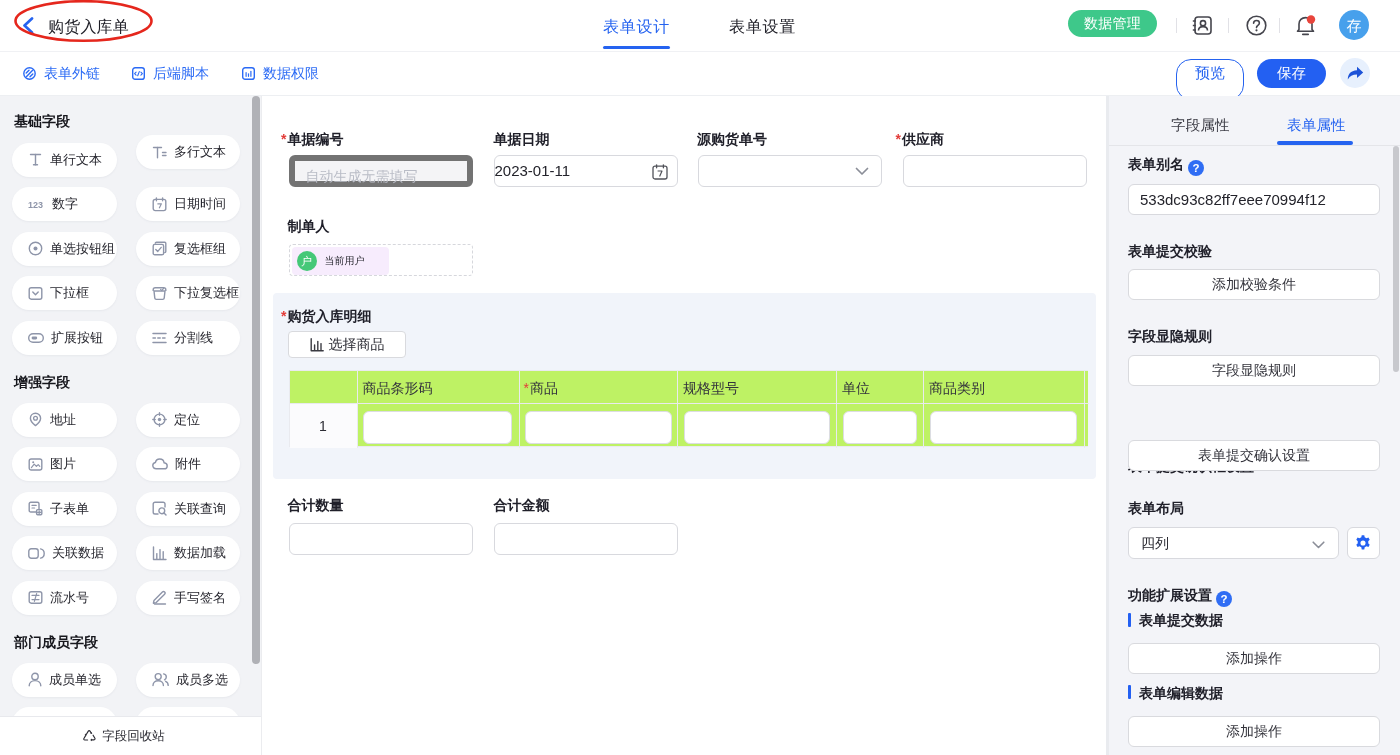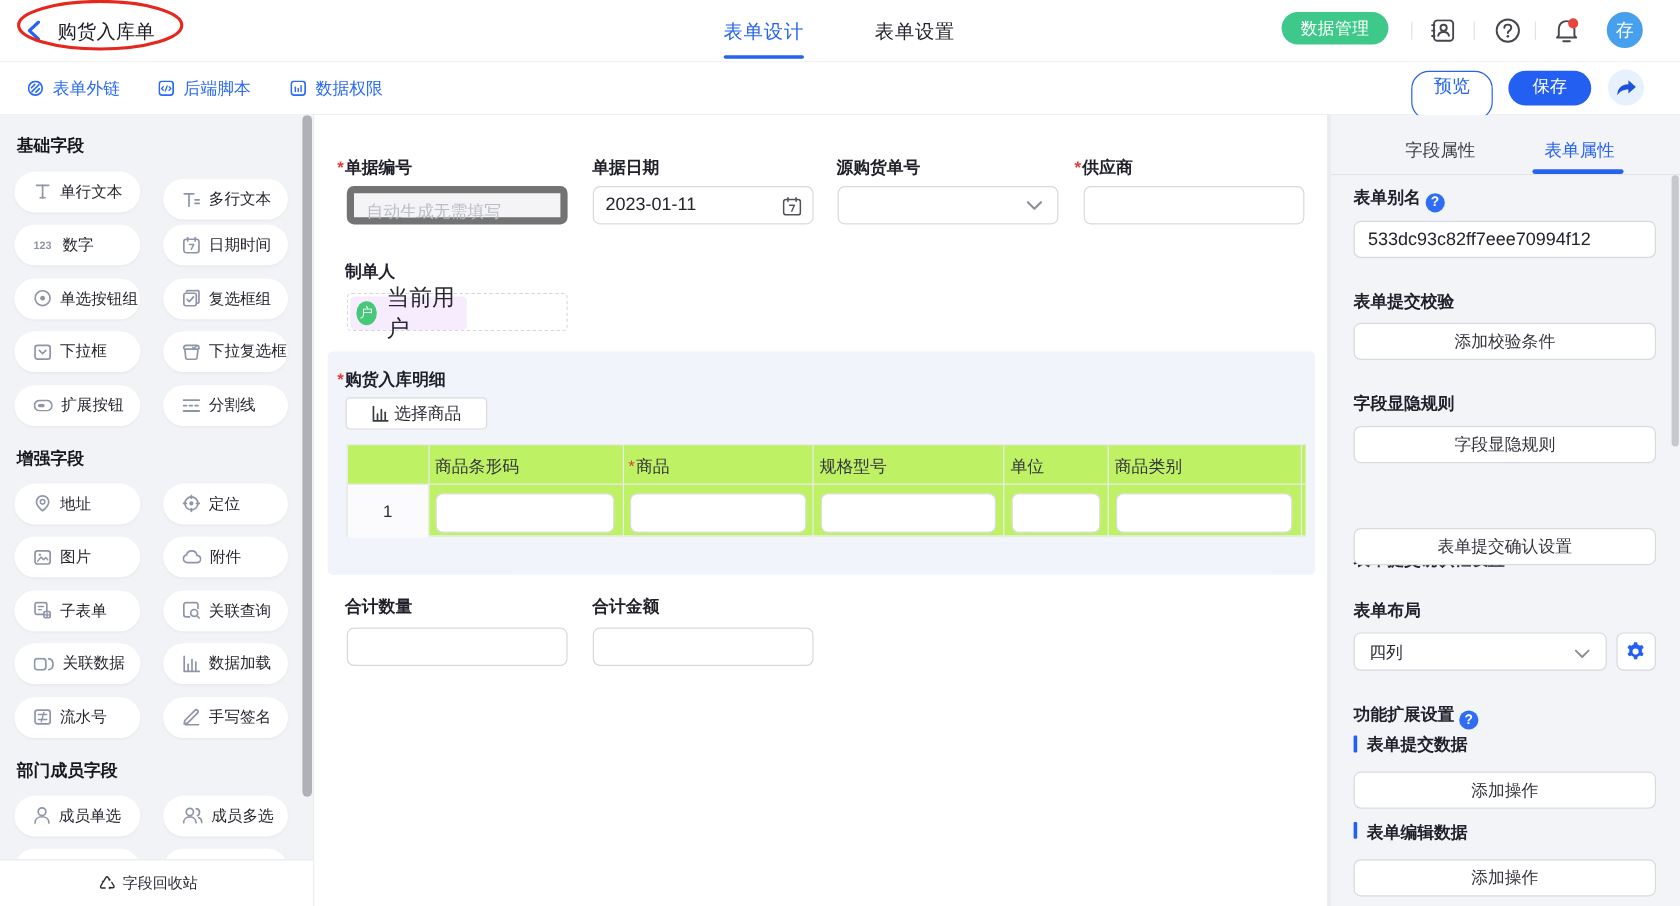--- a/index.html
+++ b/index.html
@@ -175,7 +175,7 @@
       </svg>
       <span class="pt">单行文本</span>
     </div>
-  <div class="pill c2" style="top:53px;">
+  <div class="pill c2" style="top:39px;">
       <svg width="15" height="15" viewBox="0 0 15 15">
         <g stroke="#8e95a9" stroke-width="1.4" stroke-linecap="round" fill="none">
           <path d="M1.5 2.5 H9.5"></path>

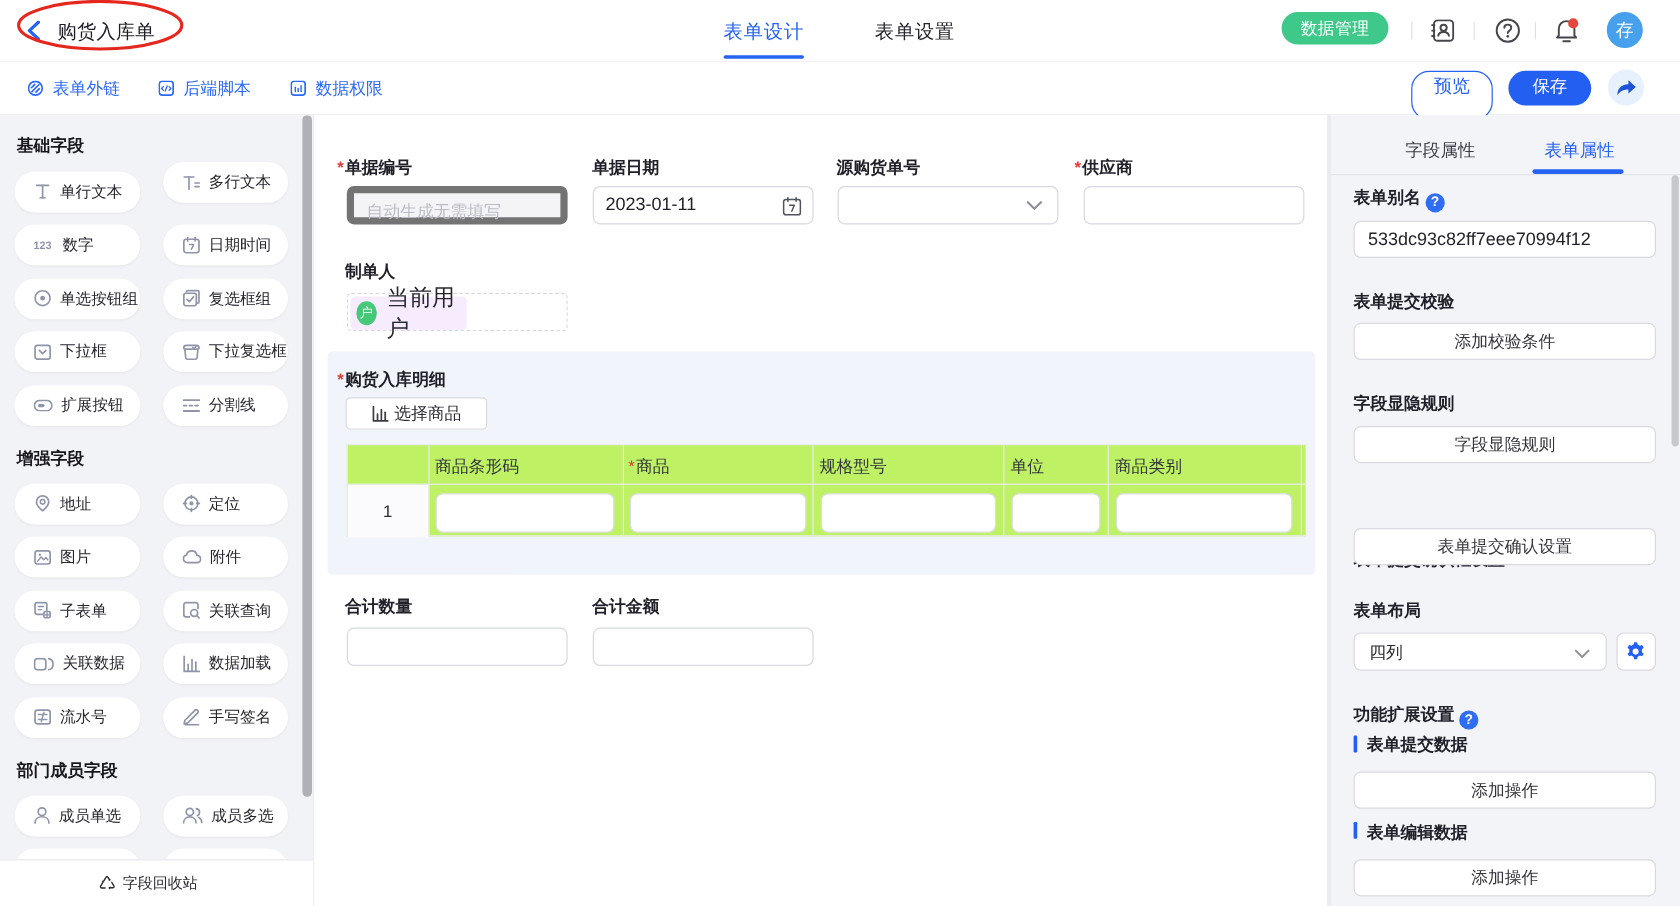--- a/index.html
+++ b/index.html
@@ -59,7 +59,7 @@
   .inp { position:absolute; height:32px; background:#fff; border:1px solid #d8d9de; border-radius:6px; }
   .inp-dis { background:#f4f4f6; border:6px solid #737373; }
   .ph { color:#b9bcc6; font-size:14px; line-height:30px; padding-left:11px; }
-  .val { color:#23232b; font-size:15px; line-height:30px; padding-left:10px; }
+  .val { color:#23232b; font-size:15px; line-height:30px; }
 
   #sect { position:absolute; left:11px; top:197px; width:823px; height:186px; background:#f1f4fa; border-radius:4px;}
   #selbtn { position:absolute; left:26px; top:235px; width:118px; height:27px; background:#fff;

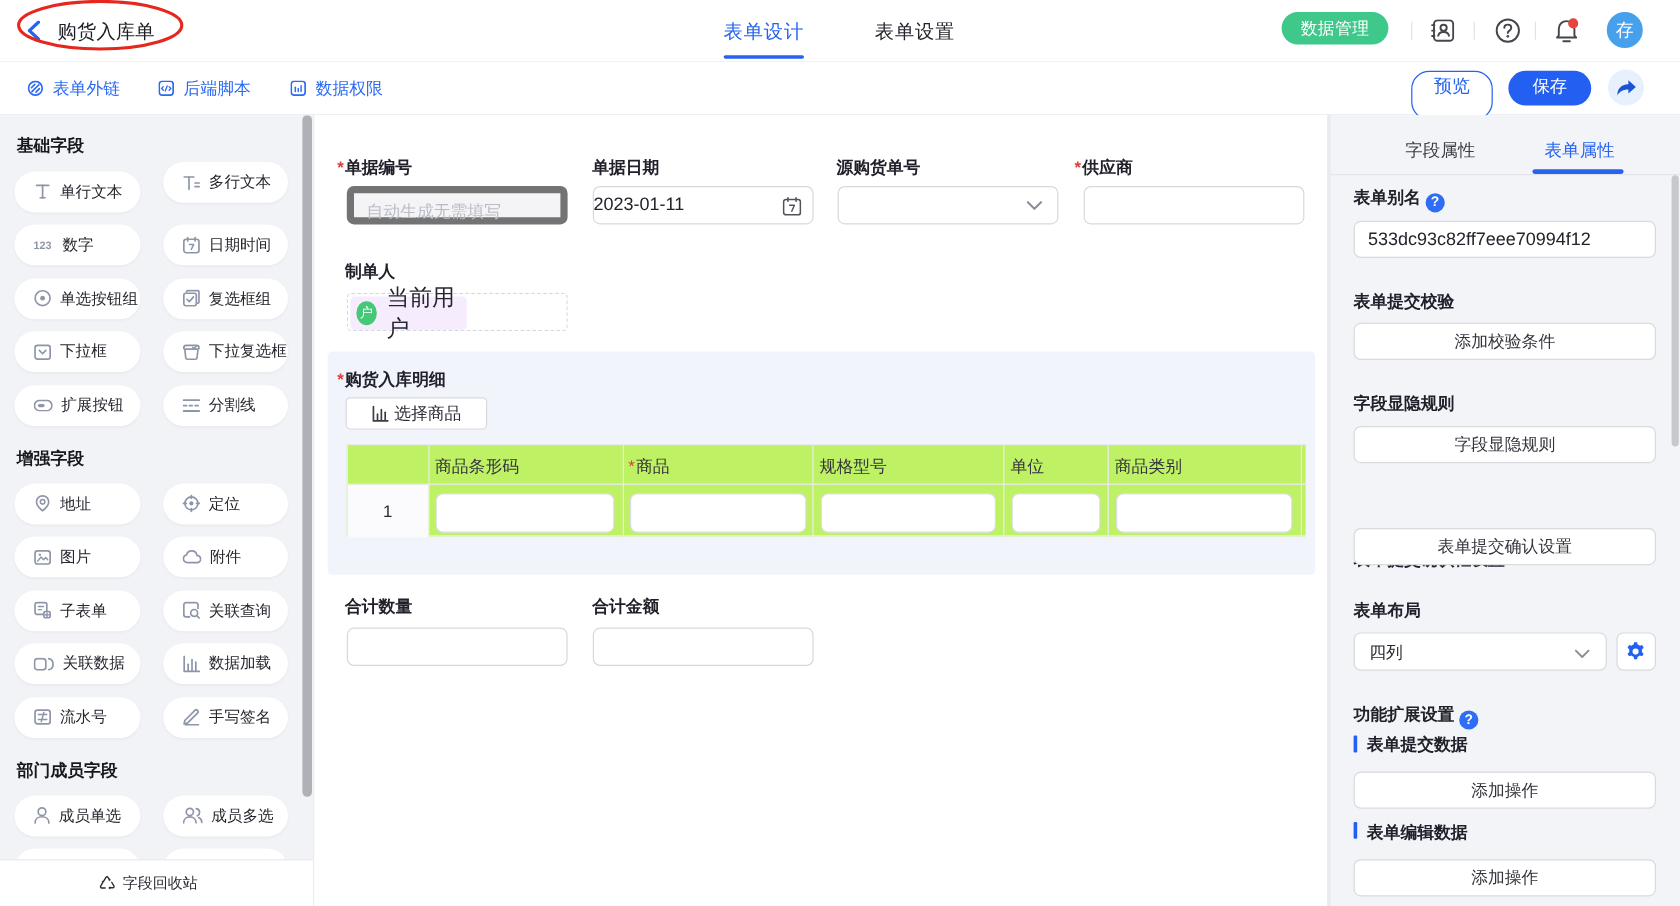--- a/index.html
+++ b/index.html
@@ -416,7 +416,7 @@
   <div style="position:absolute; left:26.5px; top:148px; width:184px; height:32px; border:1px dashed #d6d7dc; border-radius:4px; background:#fff;">
     <div style="position:absolute; left:2px; top:2px; width:97px; height:27.5px; background:#f7ecfd; border-radius:4px; display:flex; align-items:center; padding-left:5px; gap:8px;">
       <div style="width:20px; height:20px; border-radius:50%; background:#45c878; color:#fff; font-size:11px; text-align:center; line-height:20px;">户</div>
-      <span style="font-size:19px; color:#26262e;">当前用户</span>
+      <span style="font-size:10px; color:#26262e;">当前用户</span>
     </div>
   </div>
 

